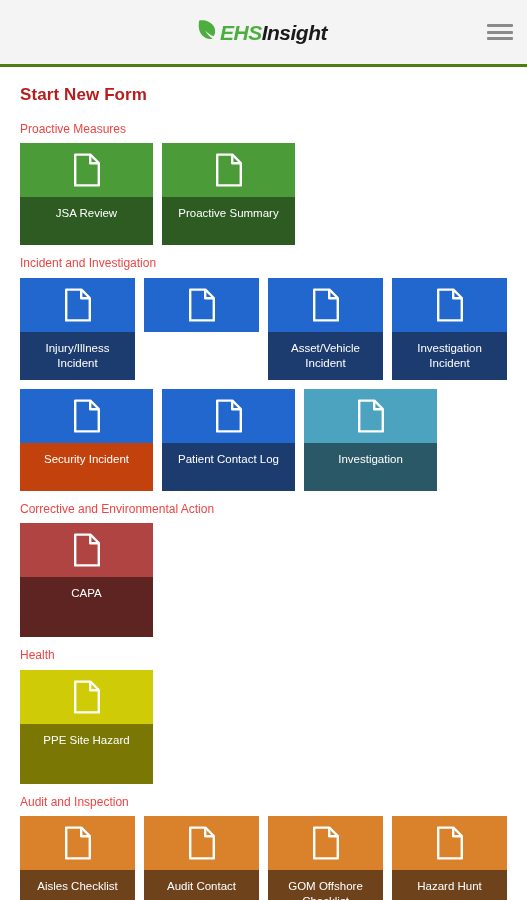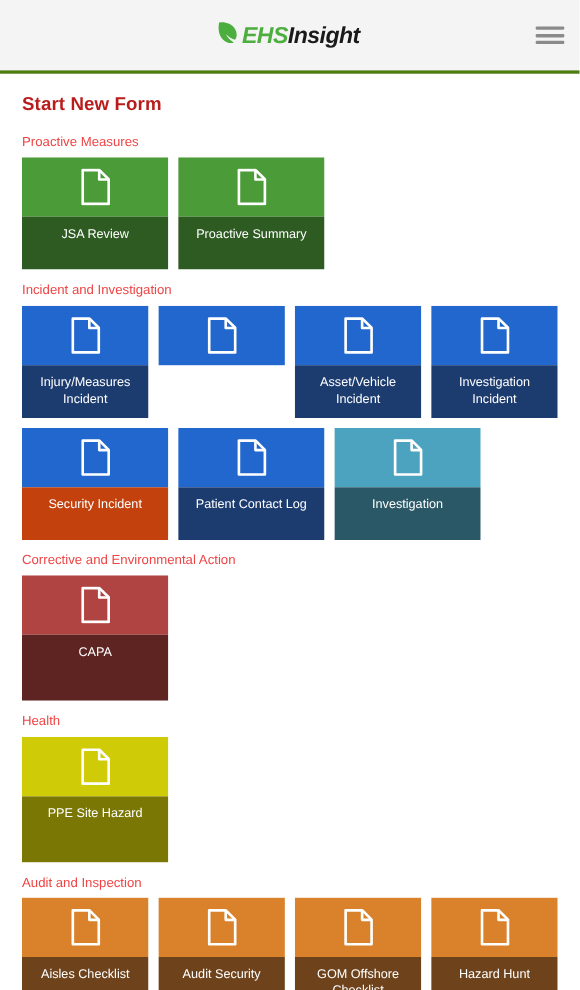--- a/index.html
+++ b/index.html
@@ -180,7 +180,7 @@
               </svg>
             </div>
             <div class="tile-label-area" style="background: rgb(28, 60, 112);">
-              <div class="tile-label">Injury/Measures Incident</div>
+              <div class="tile-label">Injury/Illness Incident</div>
             </div>
           </div>
           <div class="tile">

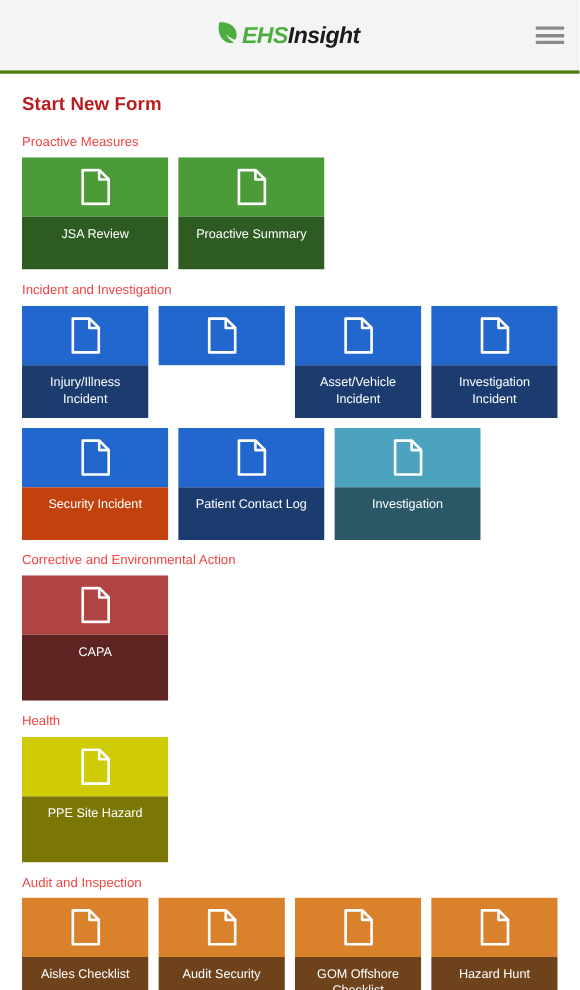--- a/index.html
+++ b/index.html
@@ -304,7 +304,7 @@
               </svg>
             </div>
             <div class="tile-label-area" style="background: rgb(110, 67, 28);">
-              <div class="tile-label">Audit Security</div>
+              <div class="tile-label">Audit Contact</div>
             </div>
           </div>
           <div class="tile">

